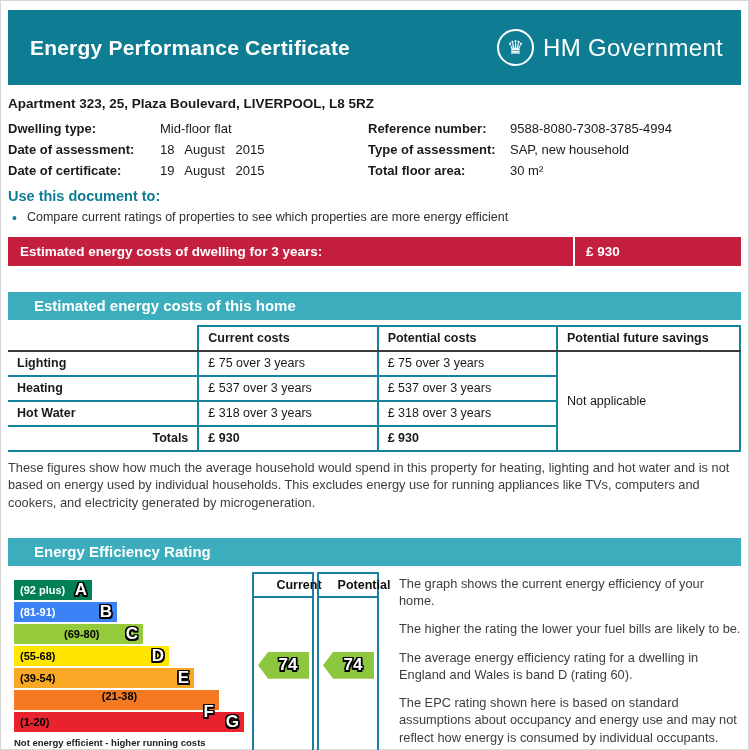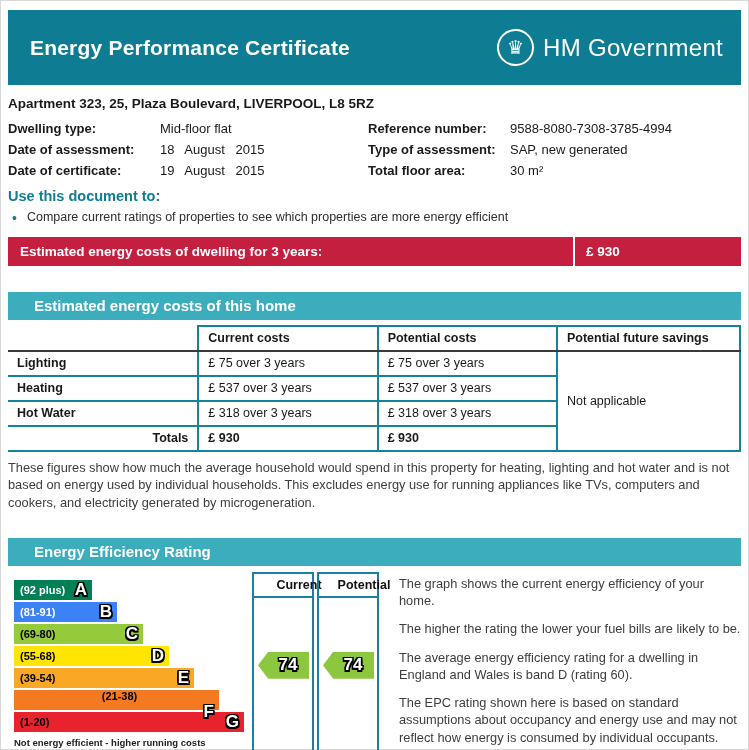--- a/index.html
+++ b/index.html
@@ -94,7 +94,7 @@
     <div class="info-label">Date of assessment:</div>
     <div class="spaced">18 August 2015</div>
     <div class="info-label">Type of assessment:</div>
-    <div>SAP, new generated</div>
+    <div>SAP, new household</div>
 
     <div class="info-label">Date of certificate:</div>
     <div class="spaced">19 August 2015</div>

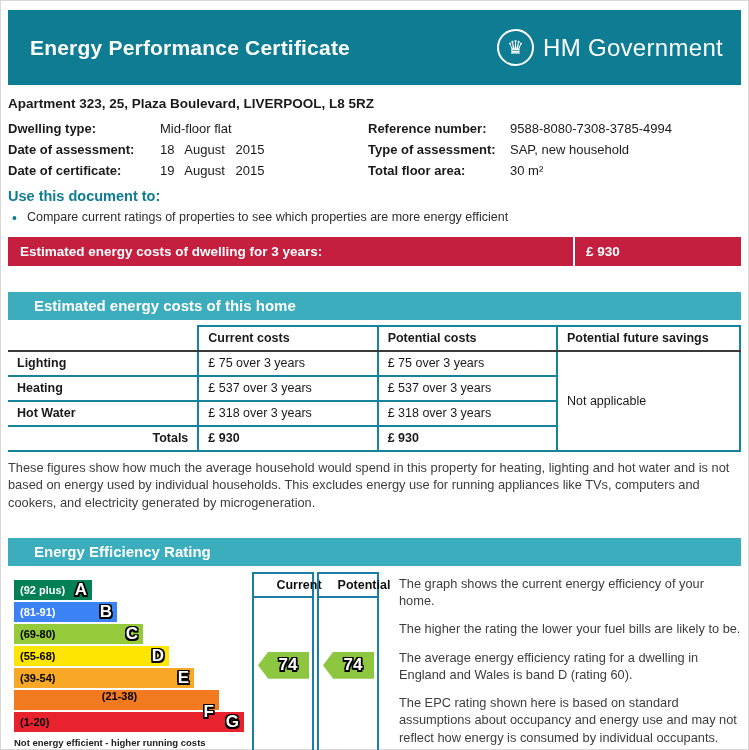--- a/index.html
+++ b/index.html
@@ -169,7 +169,7 @@
           <span class="band-range">(81-91)</span>
           <span class="band-letter">B</span>
         </div>
-        <div class="band-row" style="width: 129px; background: rgb(149, 202, 59); color: rgb(0, 0, 0);">
+        <div class="band-row" style="width: 129px; background: rgb(149, 202, 59); color: rgb(0, 0, 0); padding-left: 44px;">
           <span class="band-range">(69-80)</span>
           <span class="band-letter">C</span>
         </div>

